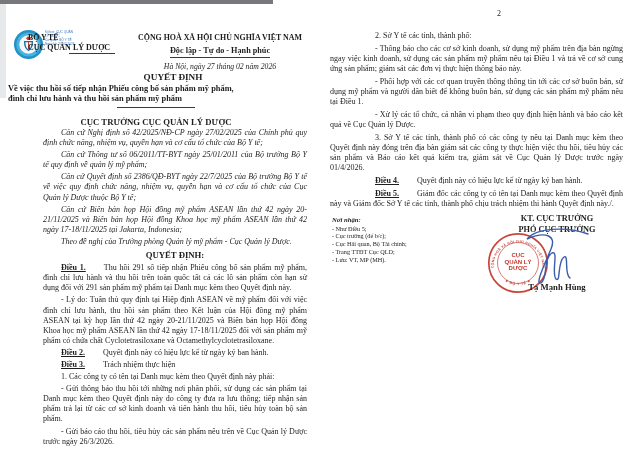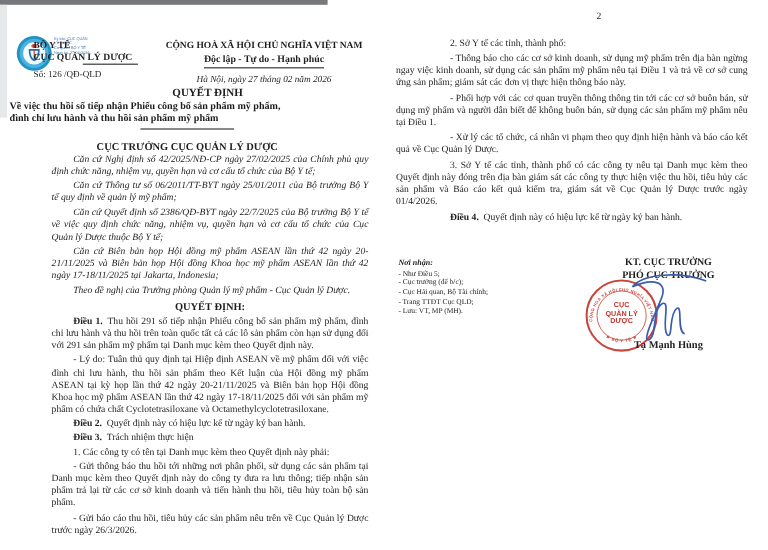--- a/index.html
+++ b/index.html
@@ -77,7 +77,6 @@
       <div class="org-min">BỘ Y TẾ</div>
       <div class="org-agency">CỤC QUẢN LÝ DƯỢC</div>
       <div class="org-underline"></div>
-      <div class="org-num">Số: 126 /QĐ-QLD</div>
     </div>
 
     <div class="nat">

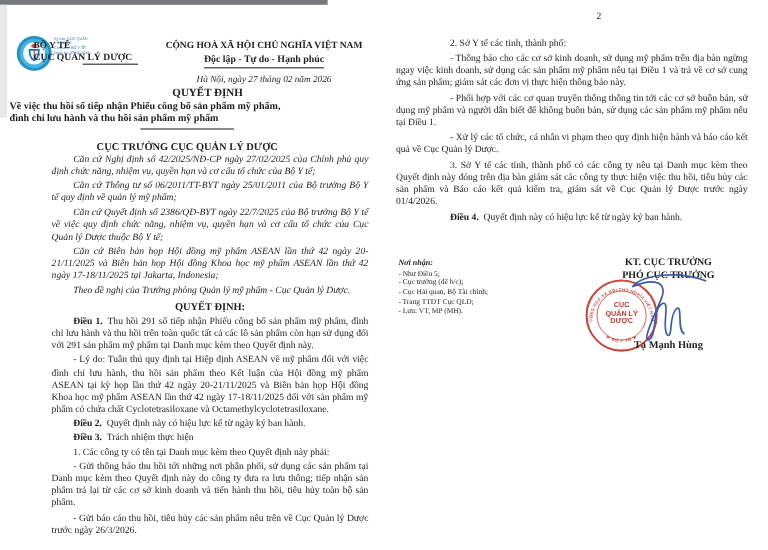--- a/index.html
+++ b/index.html
@@ -31,7 +31,7 @@
   .body1 p{margin:0 0 2px;text-indent:18px;}
   .recital{font-style:italic;}
   .decree{text-align:center;font-weight:bold;font-size:8.7px;margin:3px 0;}
-  b.lab{margin-right:4px;}
+  b.lab{margin-right:18px;text-decoration:underline;}
   
   .pagenum{position:absolute;left:497px;top:9px;font-size:8px;}
   .body2{position:absolute;left:330px;top:31px;width:293px;font-size:8px;line-height:10.2px;text-align:justify;}

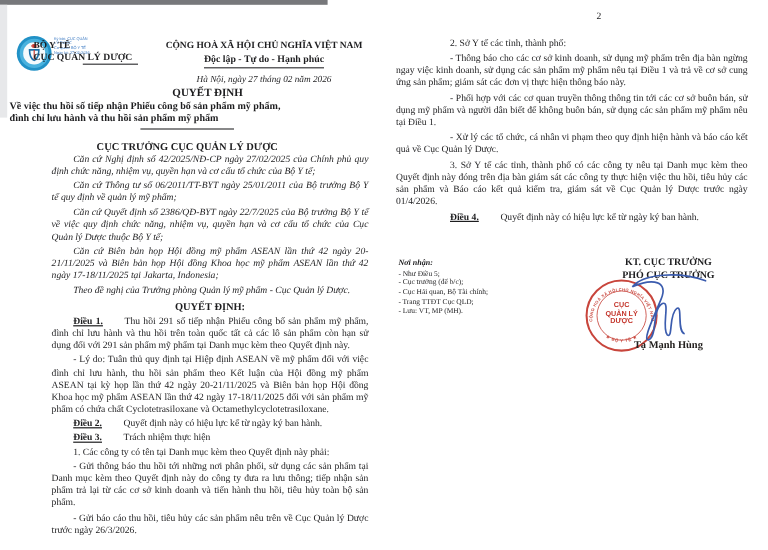--- a/index.html
+++ b/index.html
@@ -122,6 +122,7 @@
       <p>- Xử lý các tổ chức, cá nhân vi phạm theo quy định hiện hành và báo cáo kết quả về Cục Quản lý Dược.</p>
       <p>3. Sở Y tế các tỉnh, thành phố có các công ty nêu tại Danh mục kèm theo Quyết định này đóng trên địa bàn giám sát các công ty thực hiện việc thu hồi, tiêu hủy các sản phẩm và Báo cáo kết quả kiểm tra, giám sát về Cục Quản lý Dược trước ngày 01/4/2026.</p>
       <p><b class="lab">Điều 4.</b><span>Quyết định này có hiệu lực kể từ ngày ký ban hành.</span></p>
+      <p><b class="lab">Điều 5.</b><span>Giám đốc các công ty có tên tại Danh mục kèm theo Quyết định này và Giám đốc Sở Y tế các tỉnh, thành phố chịu trách nhiệm thi hành Quyết định này./.</span></p>
     </div>
 
     <div class="recipients">

